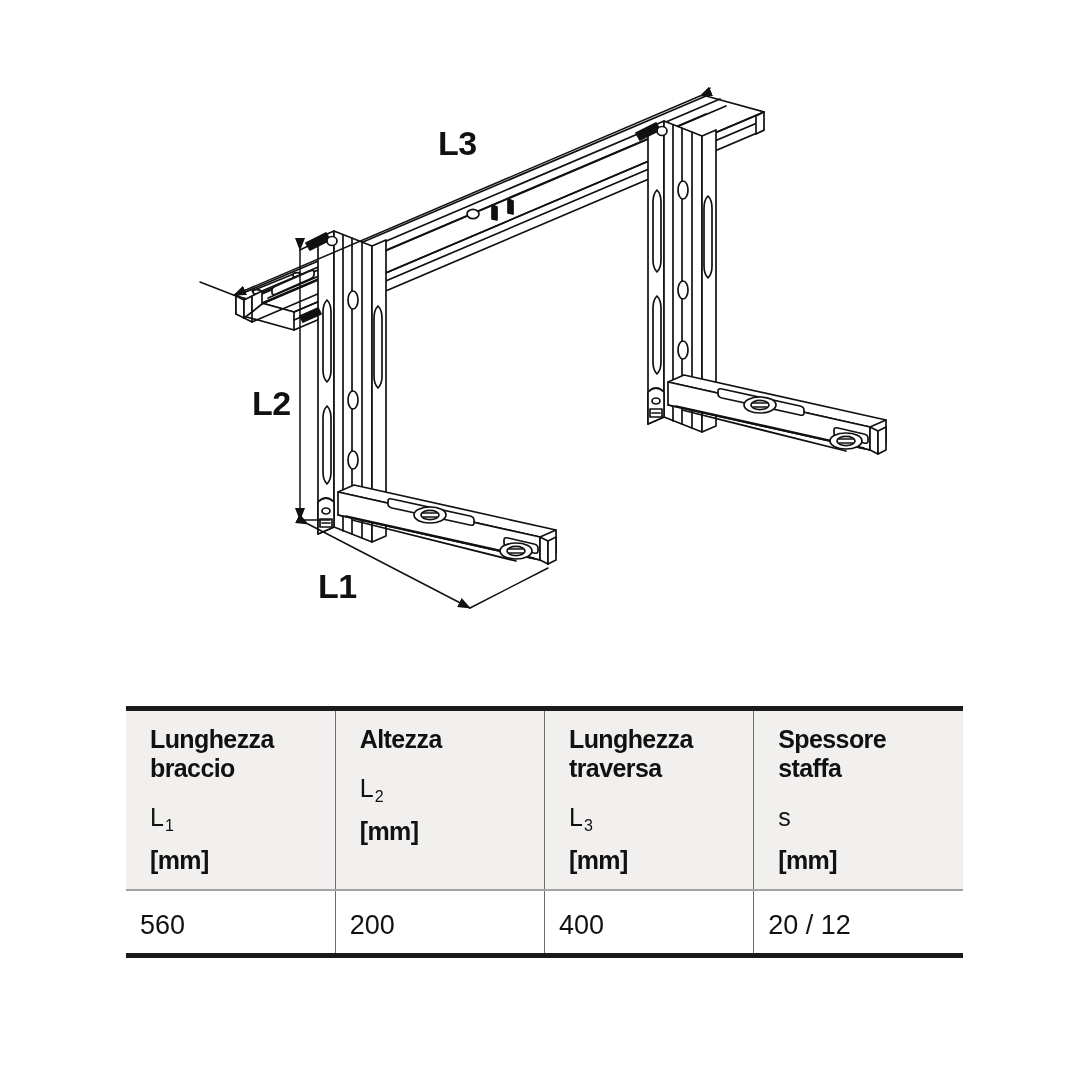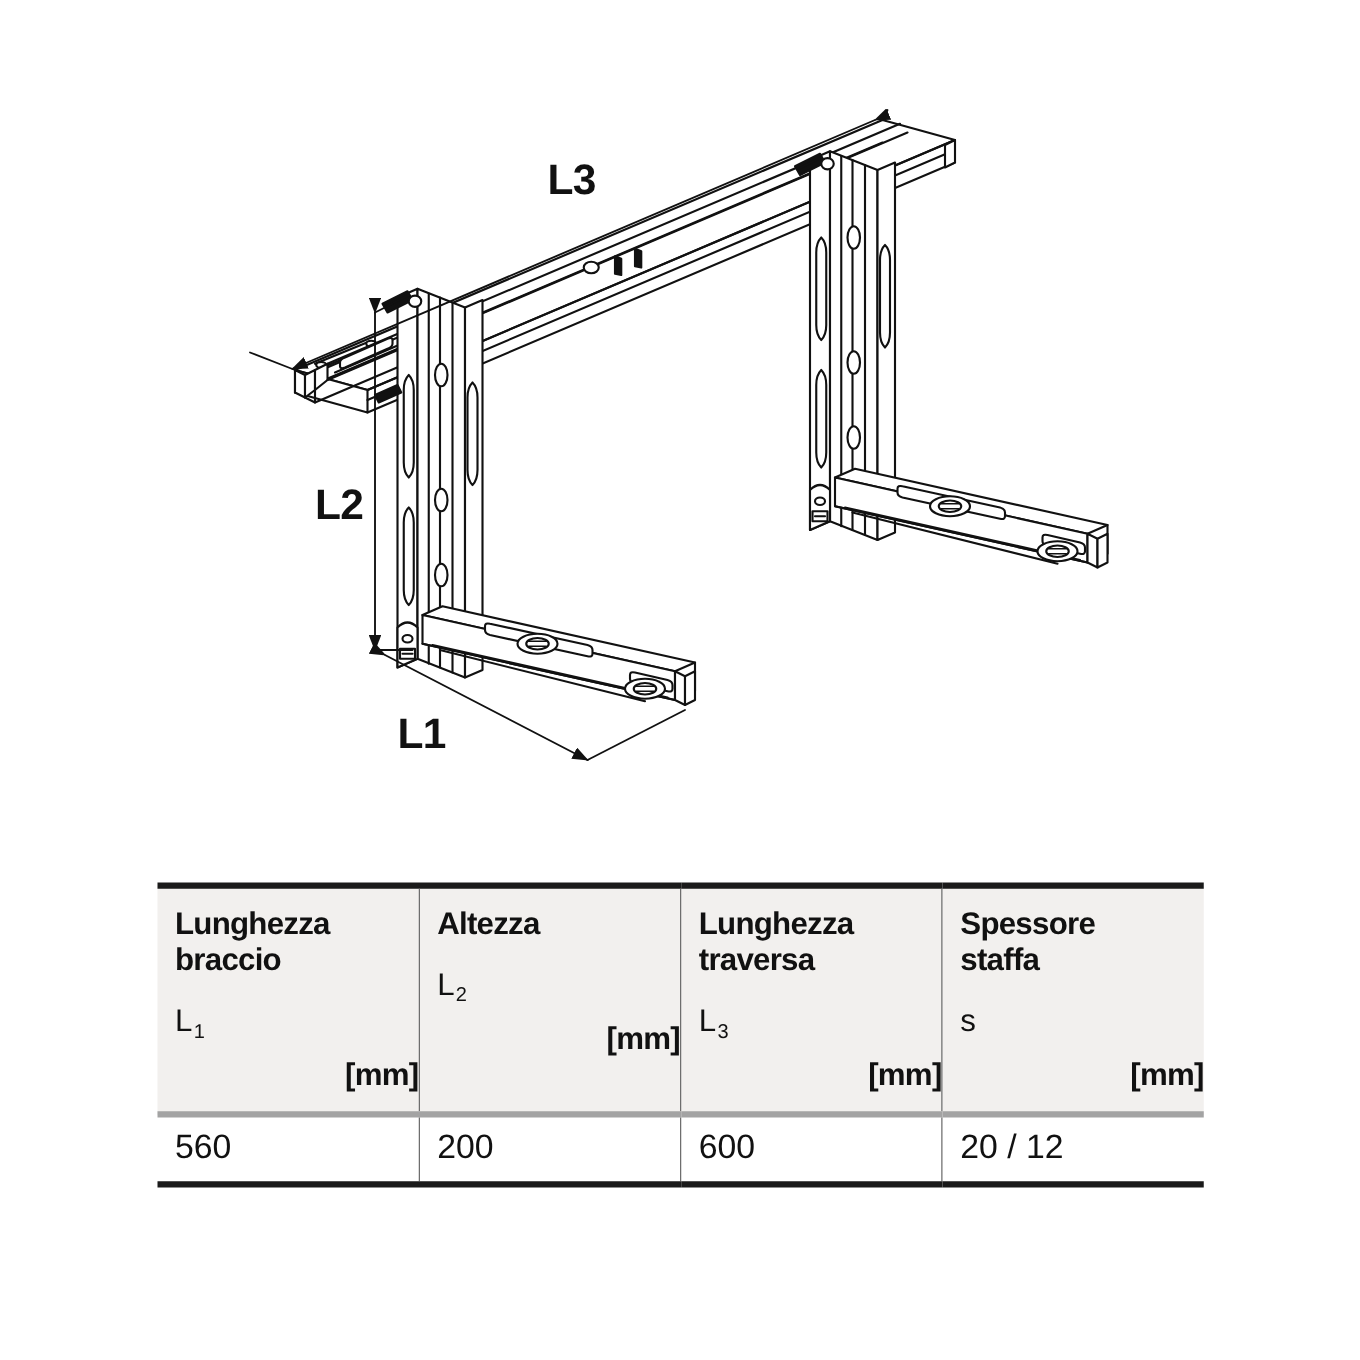--- a/index.html
+++ b/index.html
@@ -58,9 +58,9 @@
   }
   table.spec thead th {
     border-top: 5px solid #1a1a1a;
-    border-bottom: 5px solid #a3a3a3;
+    border-bottom: 2px solid #a3a3a3;
     border-left: 1px solid #6e6e6e;
-    padding: 14px 0 16px 14px;
+    padding: 14px 0 16px 24px;
     text-align: left;
     vertical-align: top;
   }

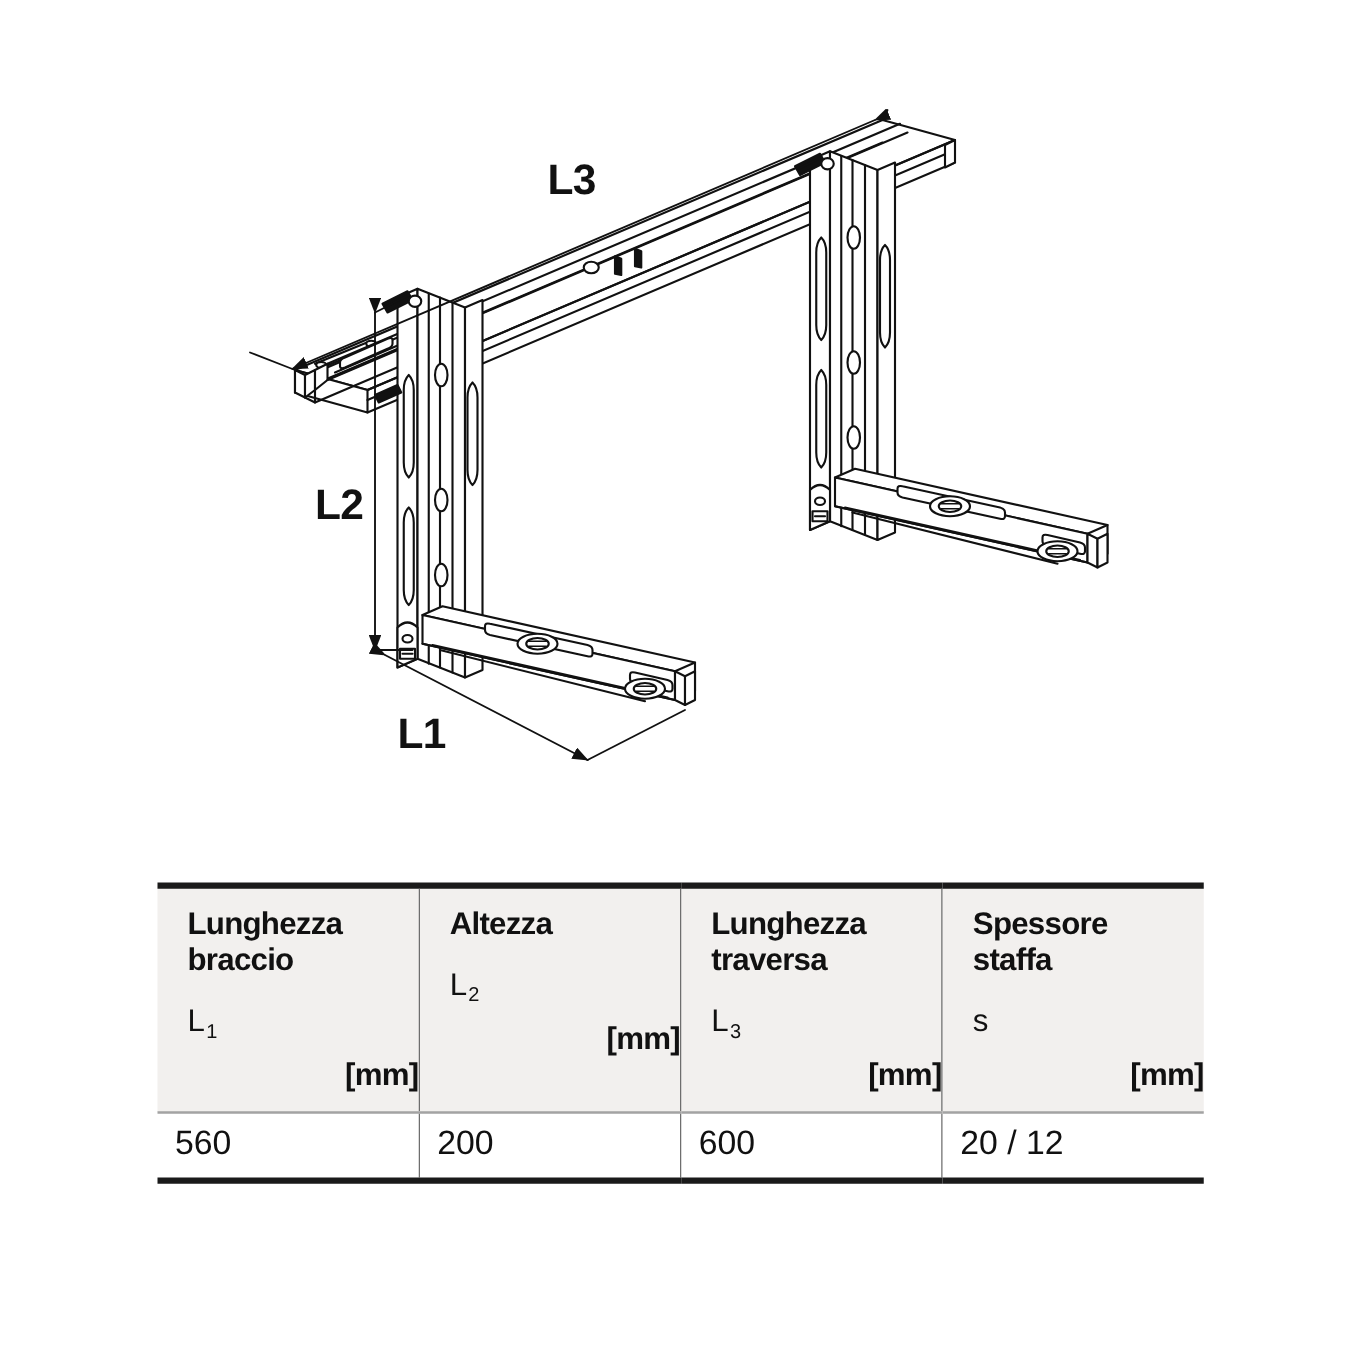--- a/index.html
+++ b/index.html
@@ -112,7 +112,6 @@
     line-height: 1;
     letter-spacing: -0.6px;
     color: #111111;
-    text-align: right;
   }
   .cell-value {
     font-family: "Liberation Sans", sans-serif;

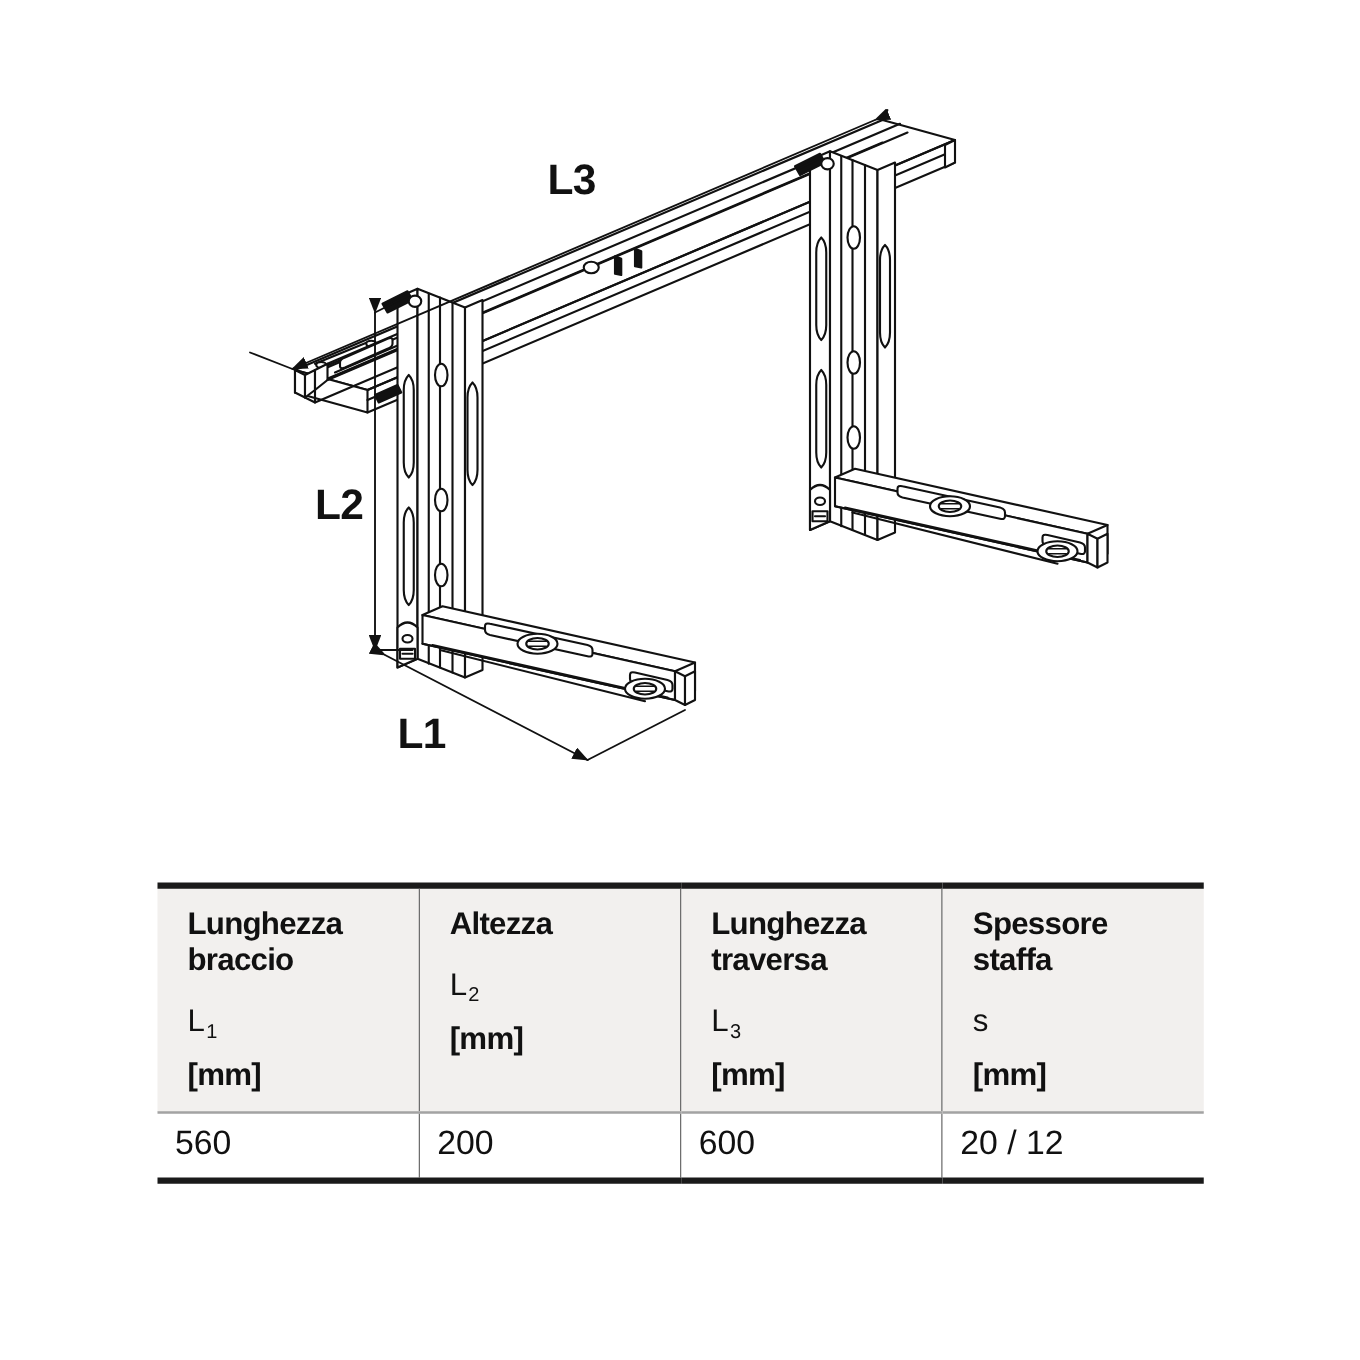--- a/index.html
+++ b/index.html
@@ -70,7 +70,7 @@
     background: #ffffff;
     border-bottom: 5px solid #1a1a1a;
     border-left: 1px solid #6e6e6e;
-    padding: 10px 0 14px 14px;
+    padding: 21px 0 14px 14px;
     text-align: left;
     vertical-align: middle;
   }

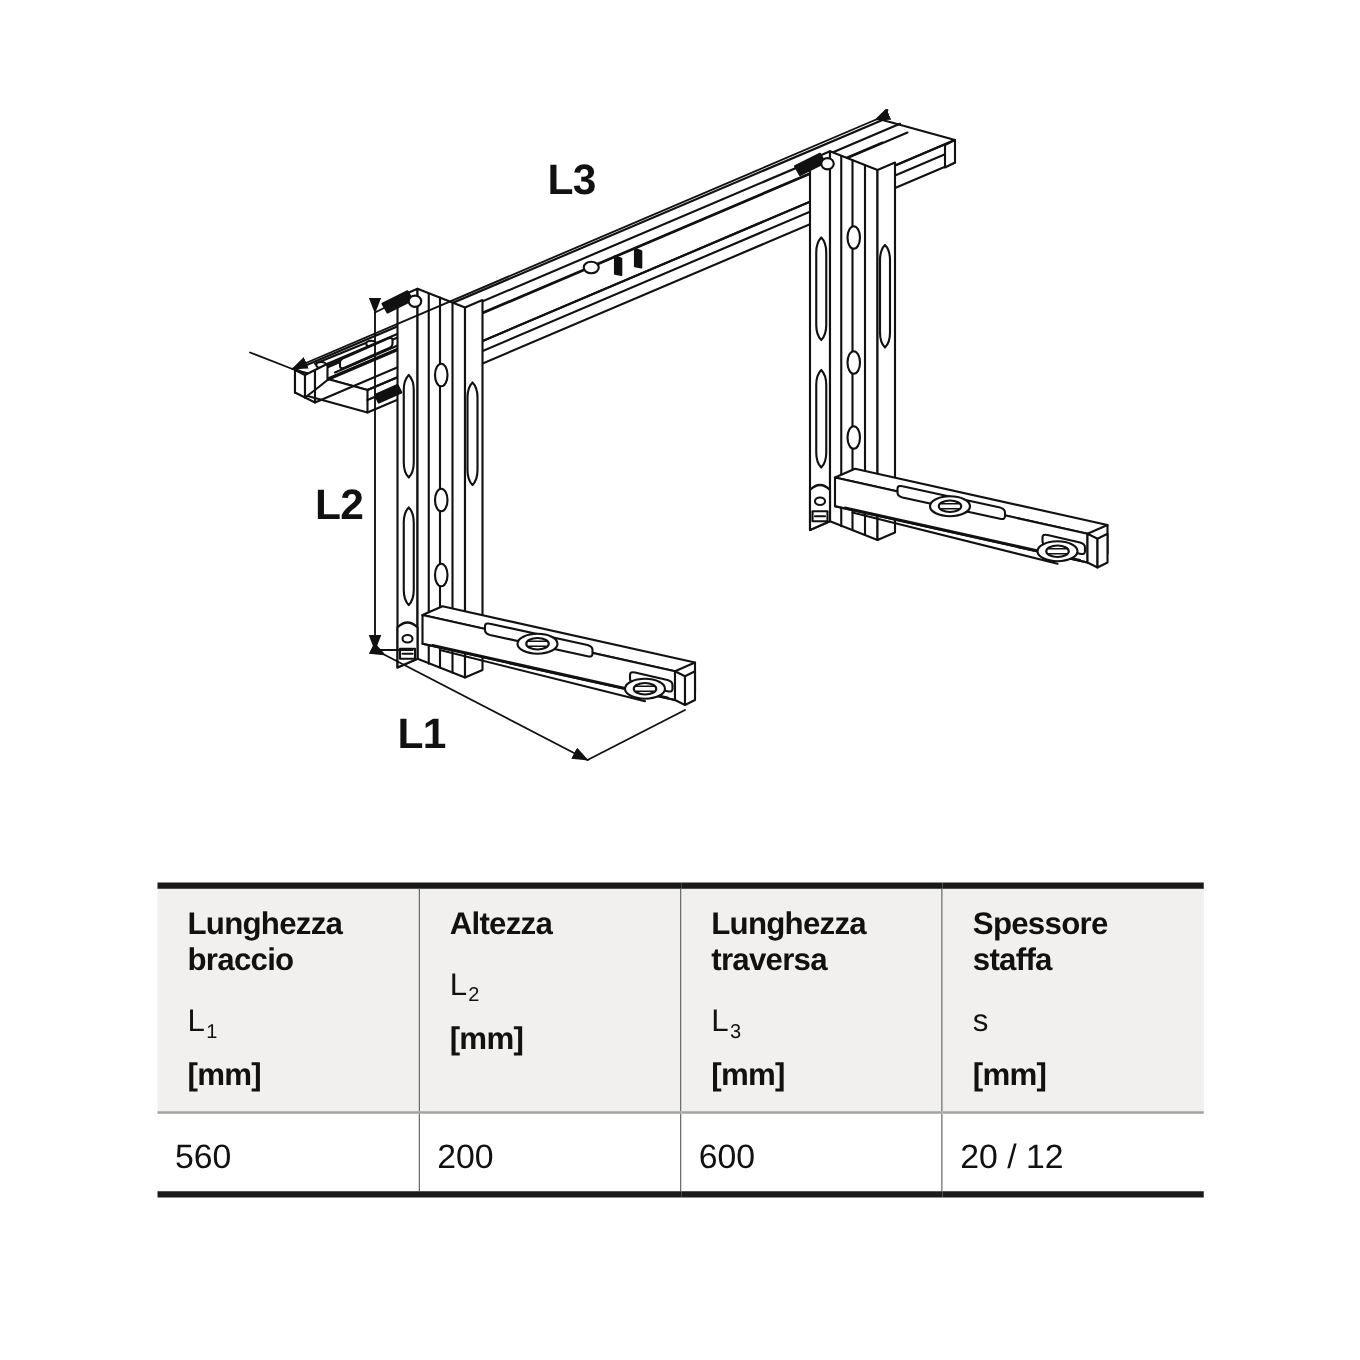--- a/index.html
+++ b/index.html
@@ -352,7 +352,7 @@
           <span class="cell-value">200</span>
         </td>
         <td>
-          <span class="cell-value">600</span>
+          <span class="cell-value">400</span>
         </td>
         <td>
           <span class="cell-value">20 / 12</span>

